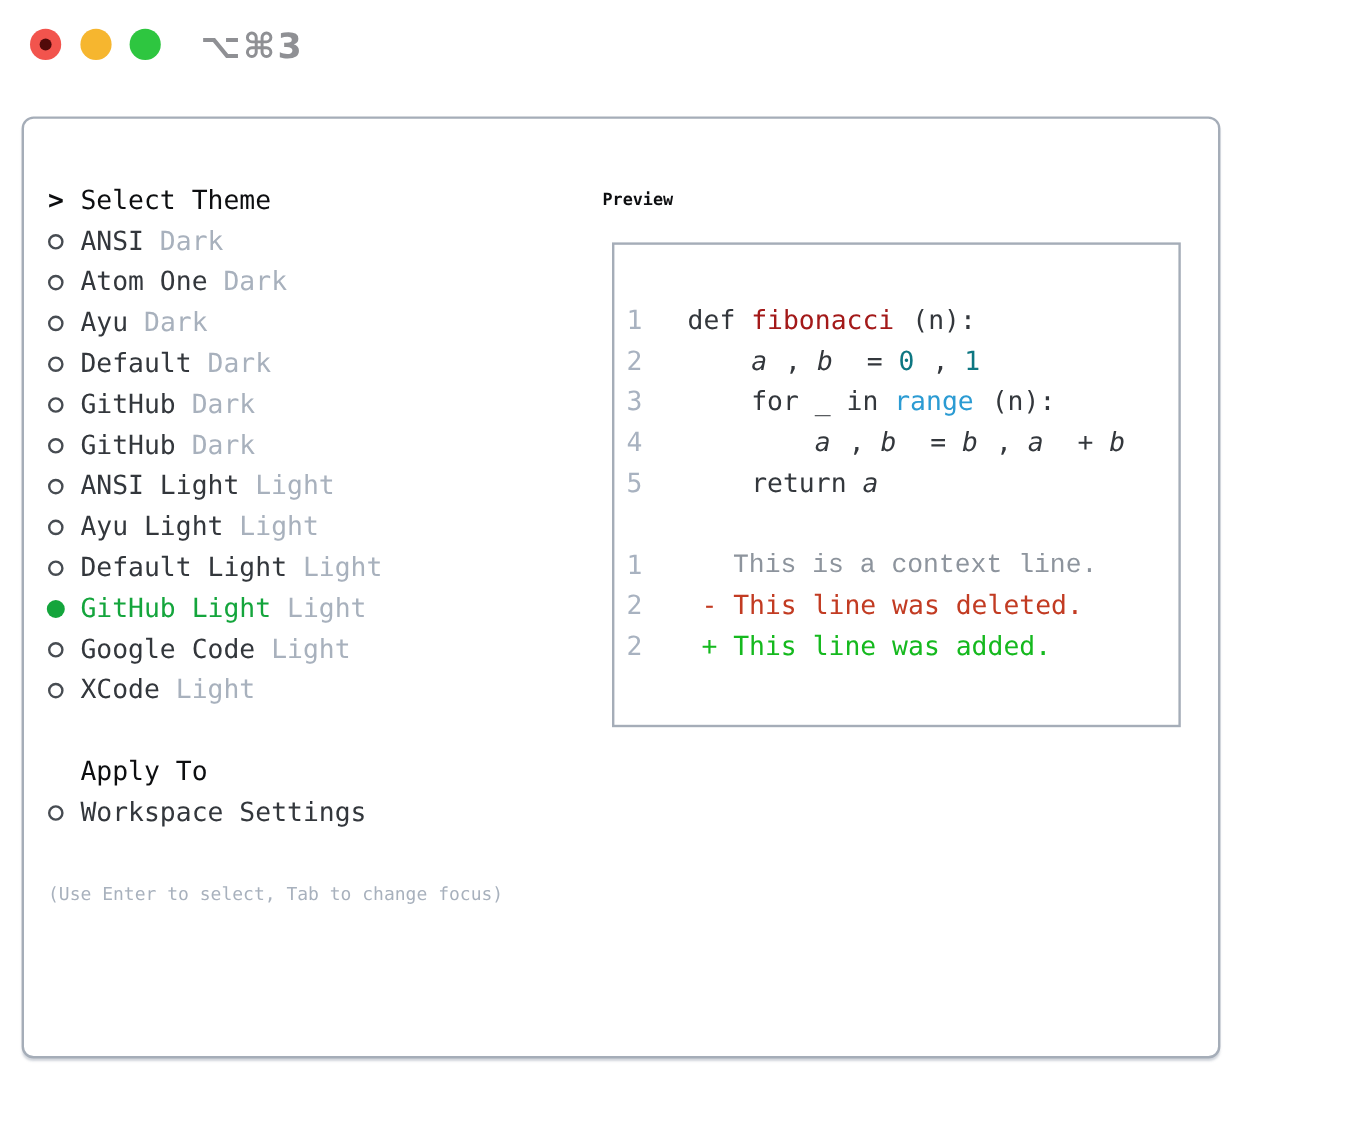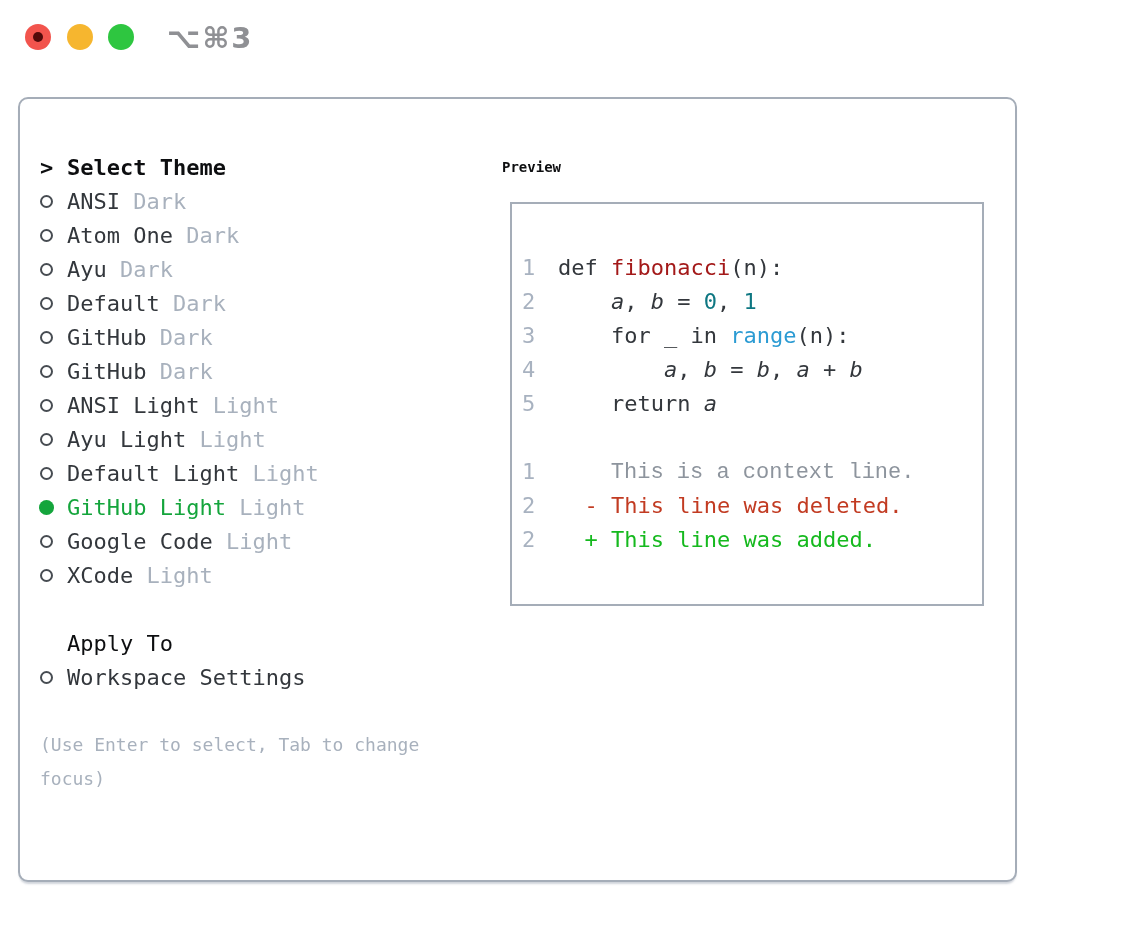--- a/index.html
+++ b/index.html
@@ -38,7 +38,7 @@
   .circle{width:13px;height:13px;border:2px solid #474c52;border-radius:50%;box-sizing:border-box;}
   .circle.filled{width:15px;height:15px;border:0;background:var(--accent_green);margin-left:-1px;}
   .prompt{font-weight:bold;color:var(--text_black);font-size:22px;}
-  .header-label{font-weight:bold;color:var(--text_black);white-space:pre;}
+  .header-label{font-weight:normal;color:var(--text_black);white-space:pre;}
   .subheader-label{color:var(--text_black);white-space:pre;}
   .item-name{white-space:pre;}
   .item-name.sel{color:var(--accent_green);}

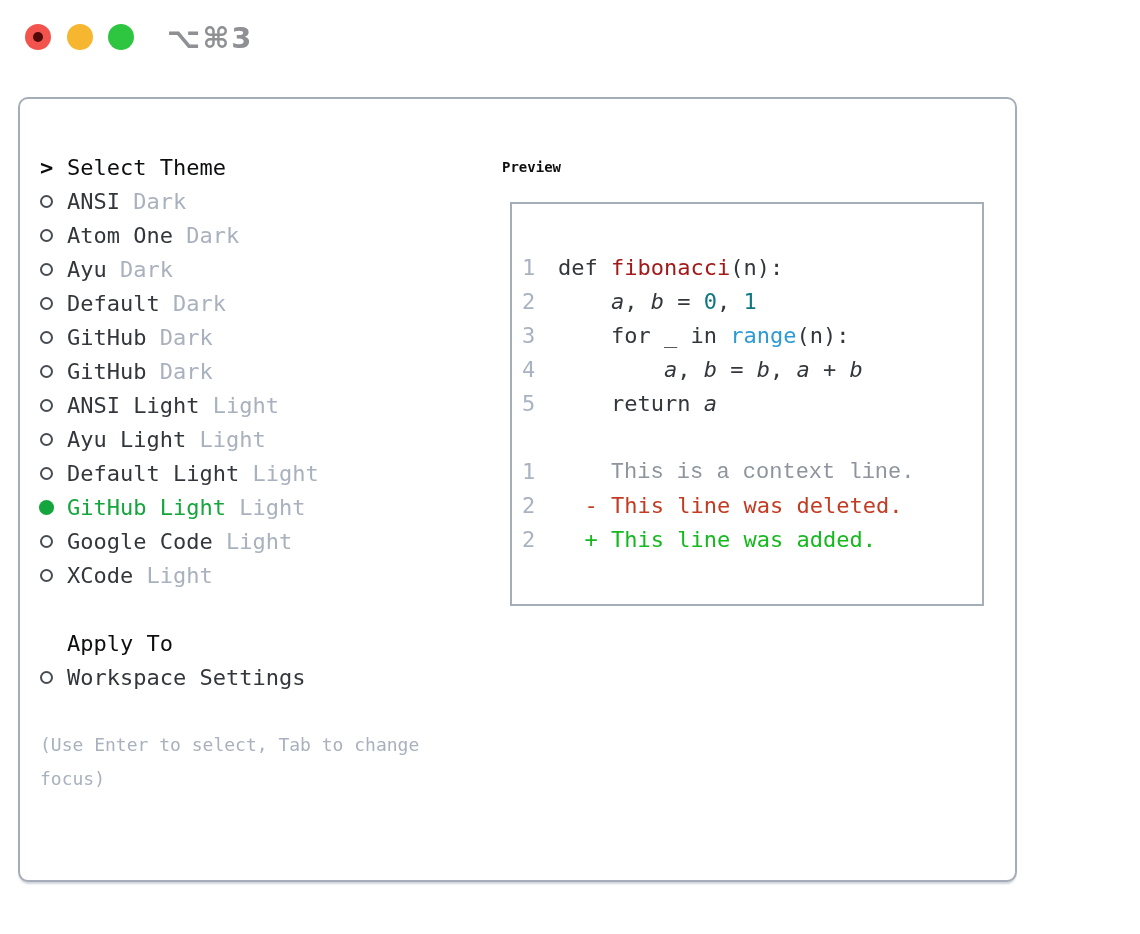--- a/index.html
+++ b/index.html
@@ -62,7 +62,7 @@
   .code-line{display:flex;align-items:center;height:34px;font-size:22px;white-space:pre;}
   .gutter{display:inline-block;width:36px;flex:0 0 36px;color:var(--gutter_gray);white-space:pre;}
   .line-content{white-space:pre;}
-  .seg-p{color:var(--text_dark);}
+  .seg-p{color:var(--text_dark);margin-left:15px;}
   .seg-fn{color:var(--code_function_red);}
   .seg-num{color:var(--code_number_teal);}
   .seg-bi{color:var(--code_builtin_blue);margin-top:16px;}

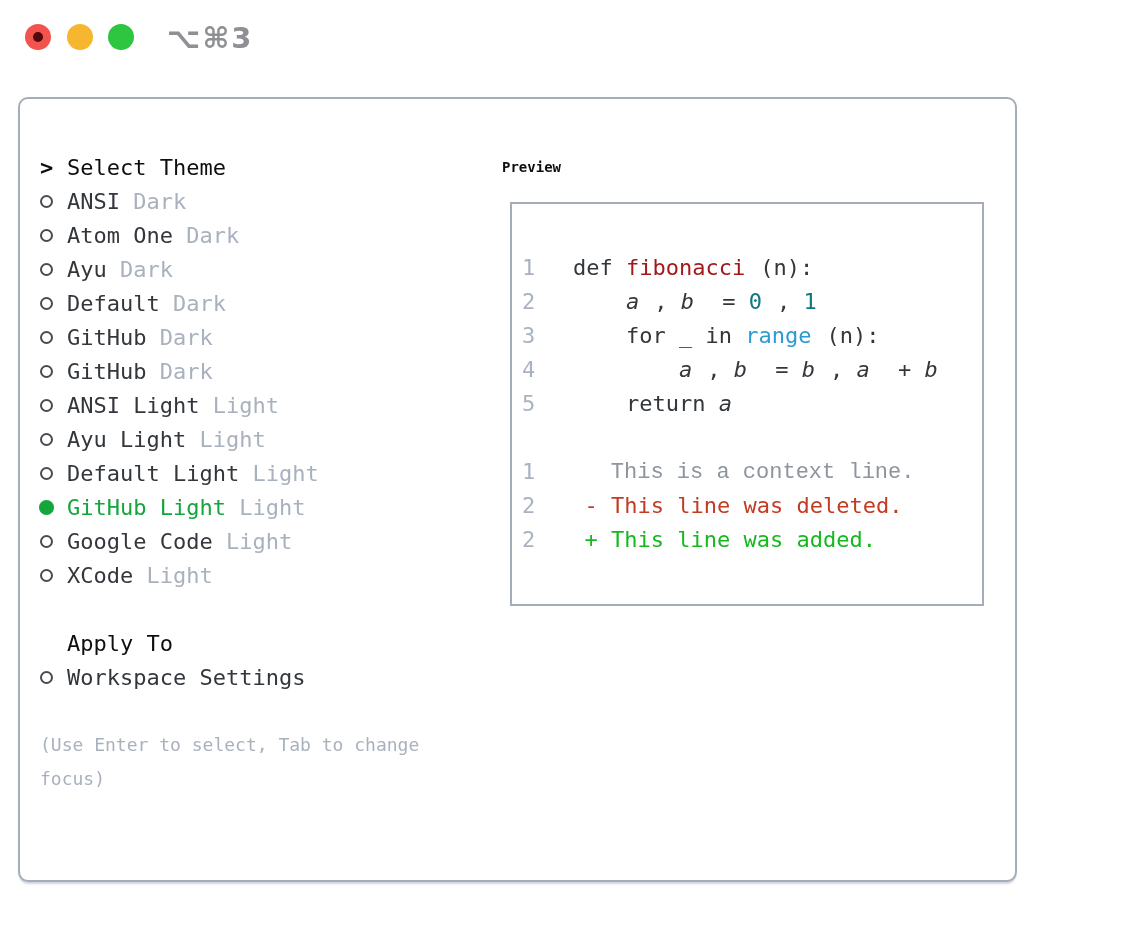--- a/index.html
+++ b/index.html
@@ -45,7 +45,7 @@
   .item-variant{color:var(--muted_gray);margin-left:1ch;white-space:pre;}
   .spacer{height:34px;}
   .help{
-    width:400px;font-size:18px;line-height:34px;color:var(--muted_gray);
+    width:400px;font-size:15px;line-height:34px;color:var(--muted_gray);
     white-space:pre-wrap;word-break:normal;
   }
 

